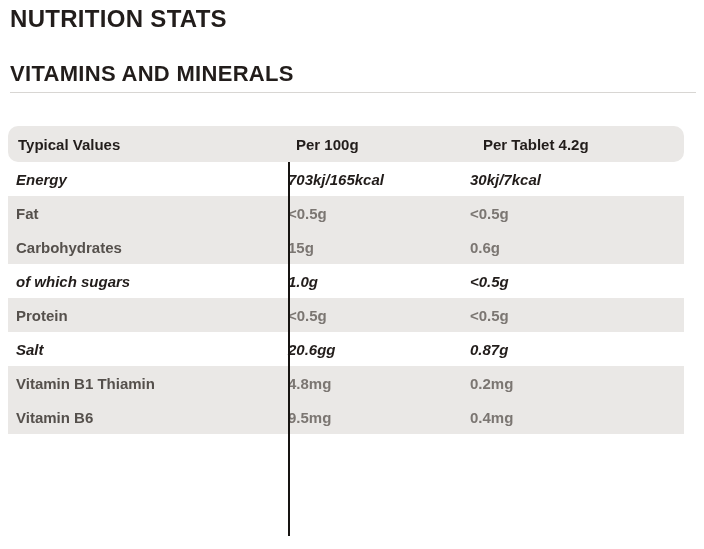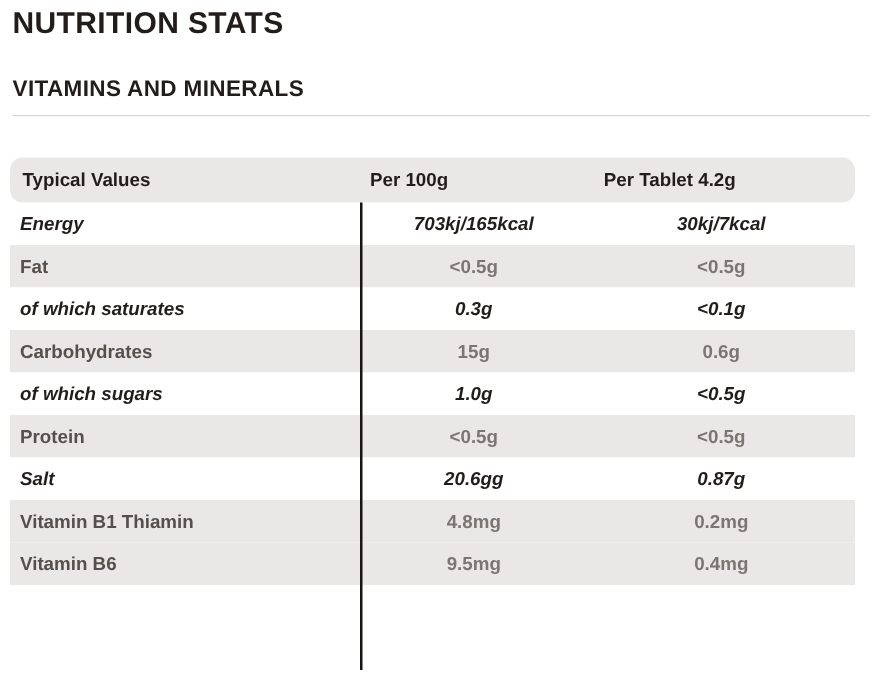--- a/index.html
+++ b/index.html
@@ -18,7 +18,7 @@
   }
   .section-title {
     position: absolute; left: 10px; top: 61px;
-    font-size: 18px; font-weight: 700; letter-spacing: 0.3px;
+    font-size: 22px; font-weight: 700; letter-spacing: 0.3px;
     color: #221d1b;
   }
   .divider {

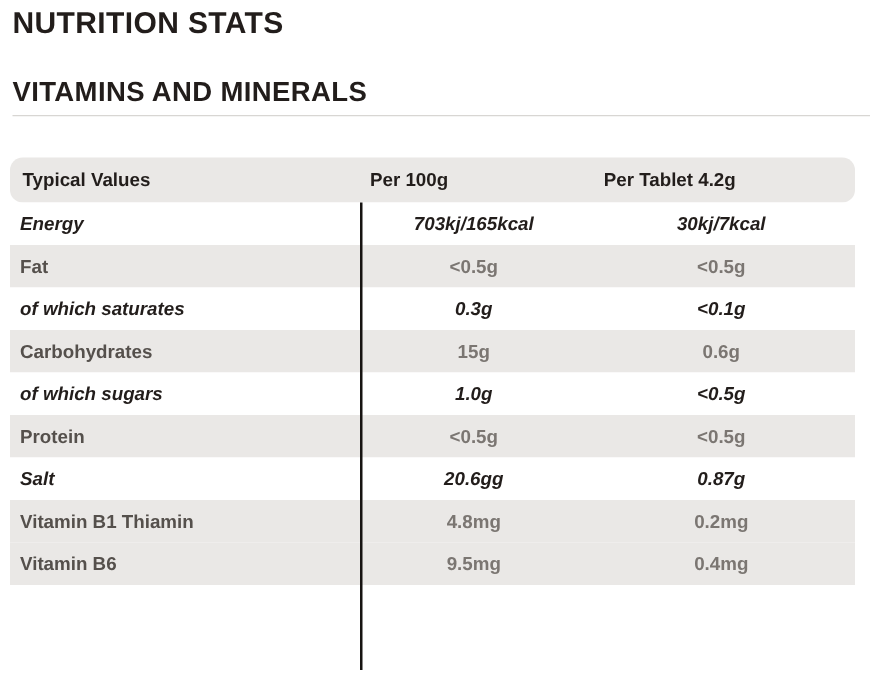--- a/index.html
+++ b/index.html
@@ -48,7 +48,7 @@
   .t-header .c-val2  { padding-left: 13px; text-align: left; }
 
   .c-label { padding-left: 8px; text-align: left; }
-  .c-val, .c-val2 { text-align: center; }
+  .c-val, .c-val2 { }
 
   .row-em { background: #ffffff; font-weight: 700; color: #221d1b; font-style: italic; }
   .row-alt { background: #eae8e6; font-weight: 700; }

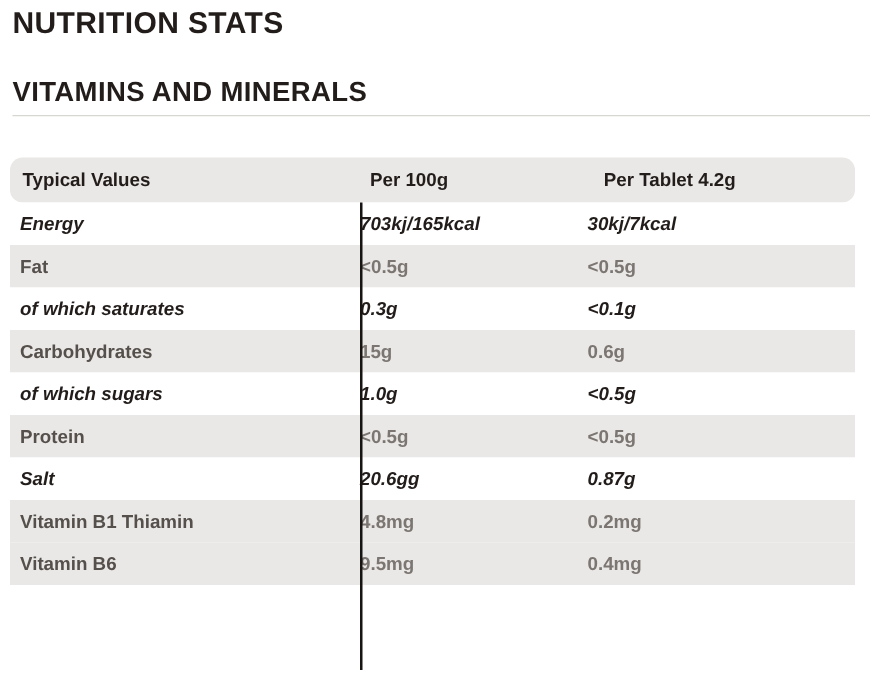--- a/index.html
+++ b/index.html
@@ -90,11 +90,6 @@
           <div class="c-val">&lt;0.5g</div>
           <div class="c-val2">&lt;0.5g</div>
         </div>
-        <div class="t-row row-em">
-          <div class="c-label">of which saturates</div>
-          <div class="c-val">0.3g</div>
-          <div class="c-val2">&lt;0.1g</div>
-        </div>
         <div class="t-row row-alt">
           <div class="c-label">Carbohydrates</div>
           <div class="c-val">15g</div>

